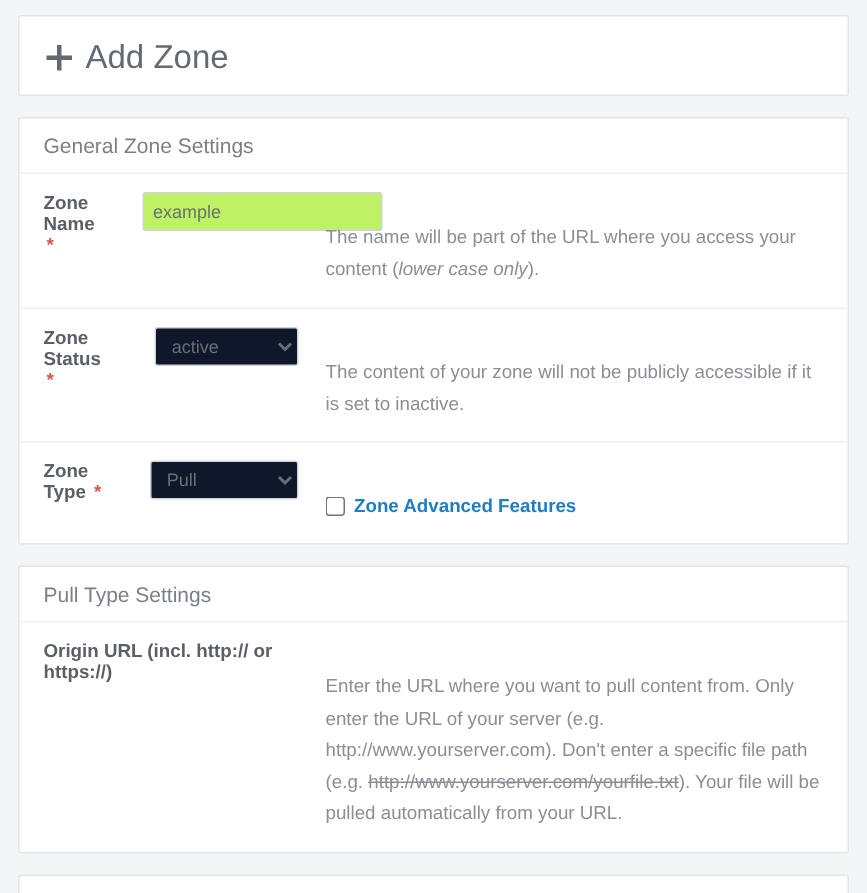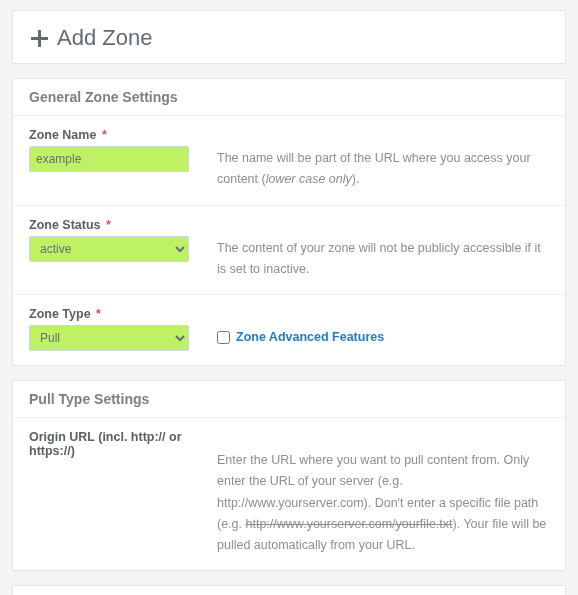--- a/index.html
+++ b/index.html
@@ -32,7 +32,7 @@
     padding: 10px 16px 10px 16px;
     font-size: 14px;
     color: #7a8088;
-    font-weight: 700;
+    font-weight: 400;
   }
   .title-h1 {
     font-size: 22px;

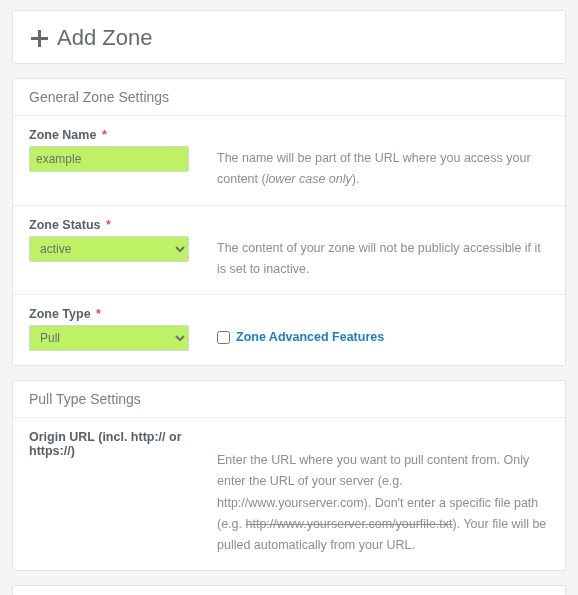--- a/index.html
+++ b/index.html
@@ -60,7 +60,8 @@
     width: 170px;
     flex: 0 0 170px;
     display: flex;
-    flex-direction: column;
+    flex-direction: row;
+    gap: 32px;
   }
   .form-right {
     flex: 1;

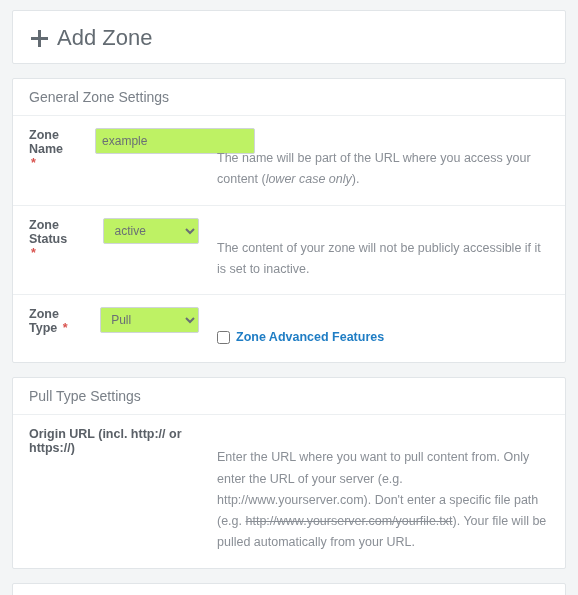--- a/index.html
+++ b/index.html
@@ -102,7 +102,7 @@
     padding-right: 18px;
     -webkit-appearance: menulist;
     appearance: menulist;
-    background: #bef264;
+    background: #0f172a;
   }
   input.focused {
     border-color: #f0c36d;

